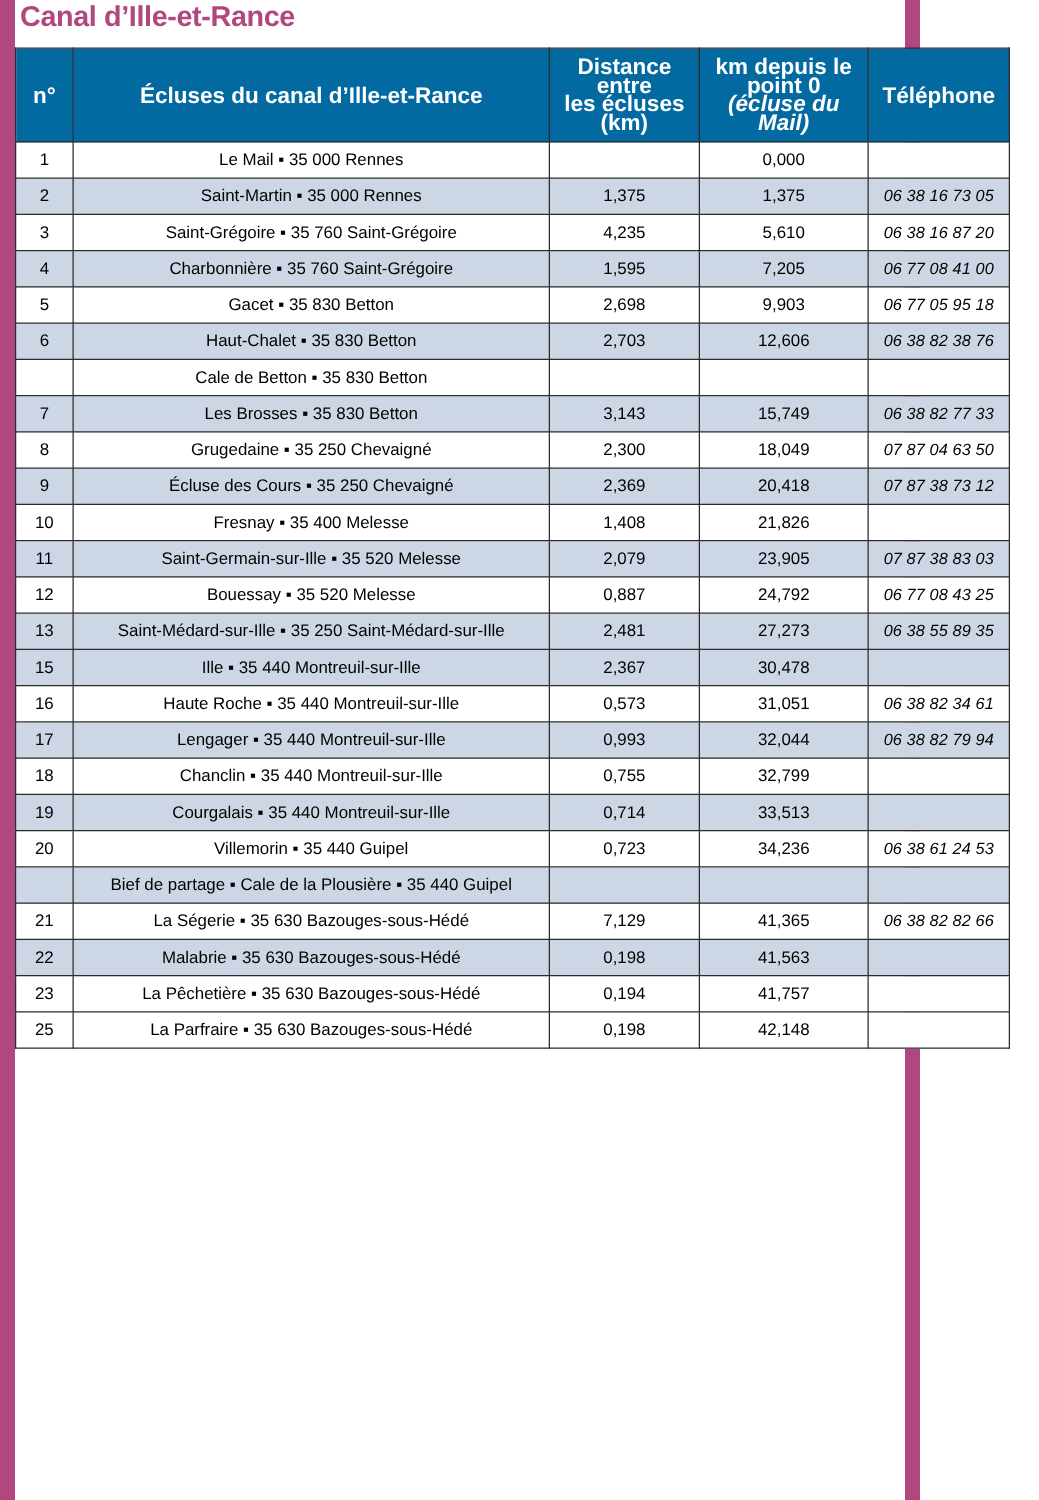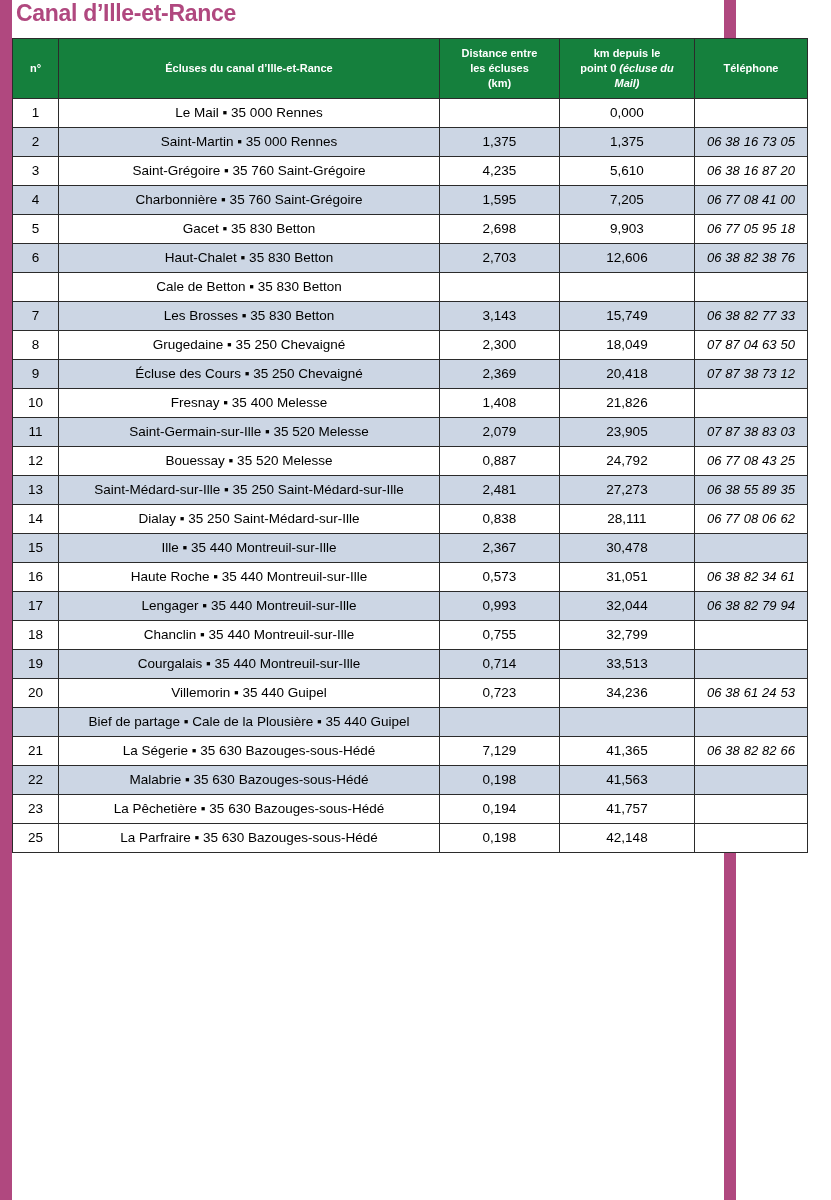--- a/index.html
+++ b/index.html
@@ -50,9 +50,9 @@
     box-sizing: border-box;
   }
   thead th {
-    background: #15803d;
+    background: #0369a1;
     color: #ffffff;
-    font-size: 11px;
+    font-size: 18px;
     font-weight: bold;
     line-height: 15px;
     text-align: center;

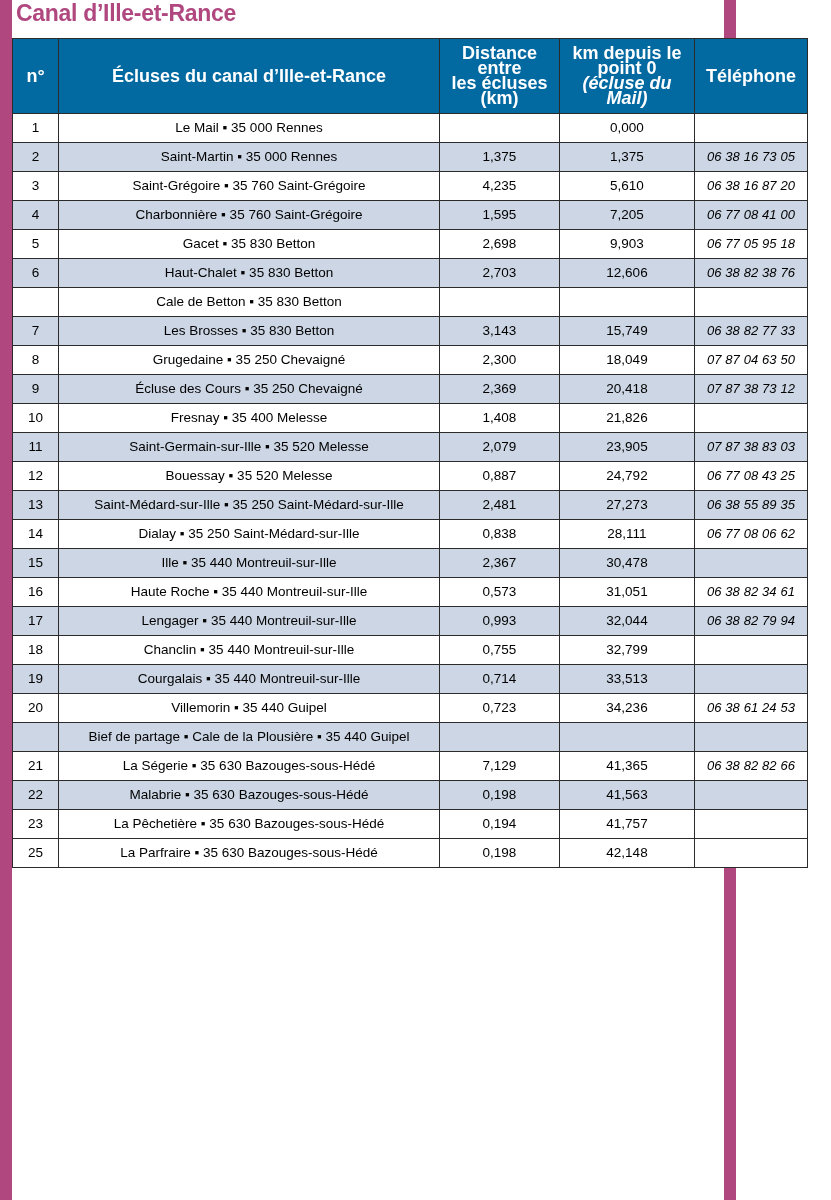--- a/index.html
+++ b/index.html
@@ -219,13 +219,6 @@
           <td class="num">27,273</td>
           <td class="tel">06 38 55 89 35</td>
         </tr>
-        <tr class="odd">
-          <td class="num">14</td>
-          <td class="name">Dialay ▪ 35 250 Saint-Médard-sur-Ille</td>
-          <td class="num">0,838</td>
-          <td class="num">28,111</td>
-          <td class="tel">06 77 08 06 62</td>
-        </tr>
         <tr class="even">
           <td class="num">15</td>
           <td class="name">Ille ▪ 35 440 Montreuil-sur-Ille</td>

